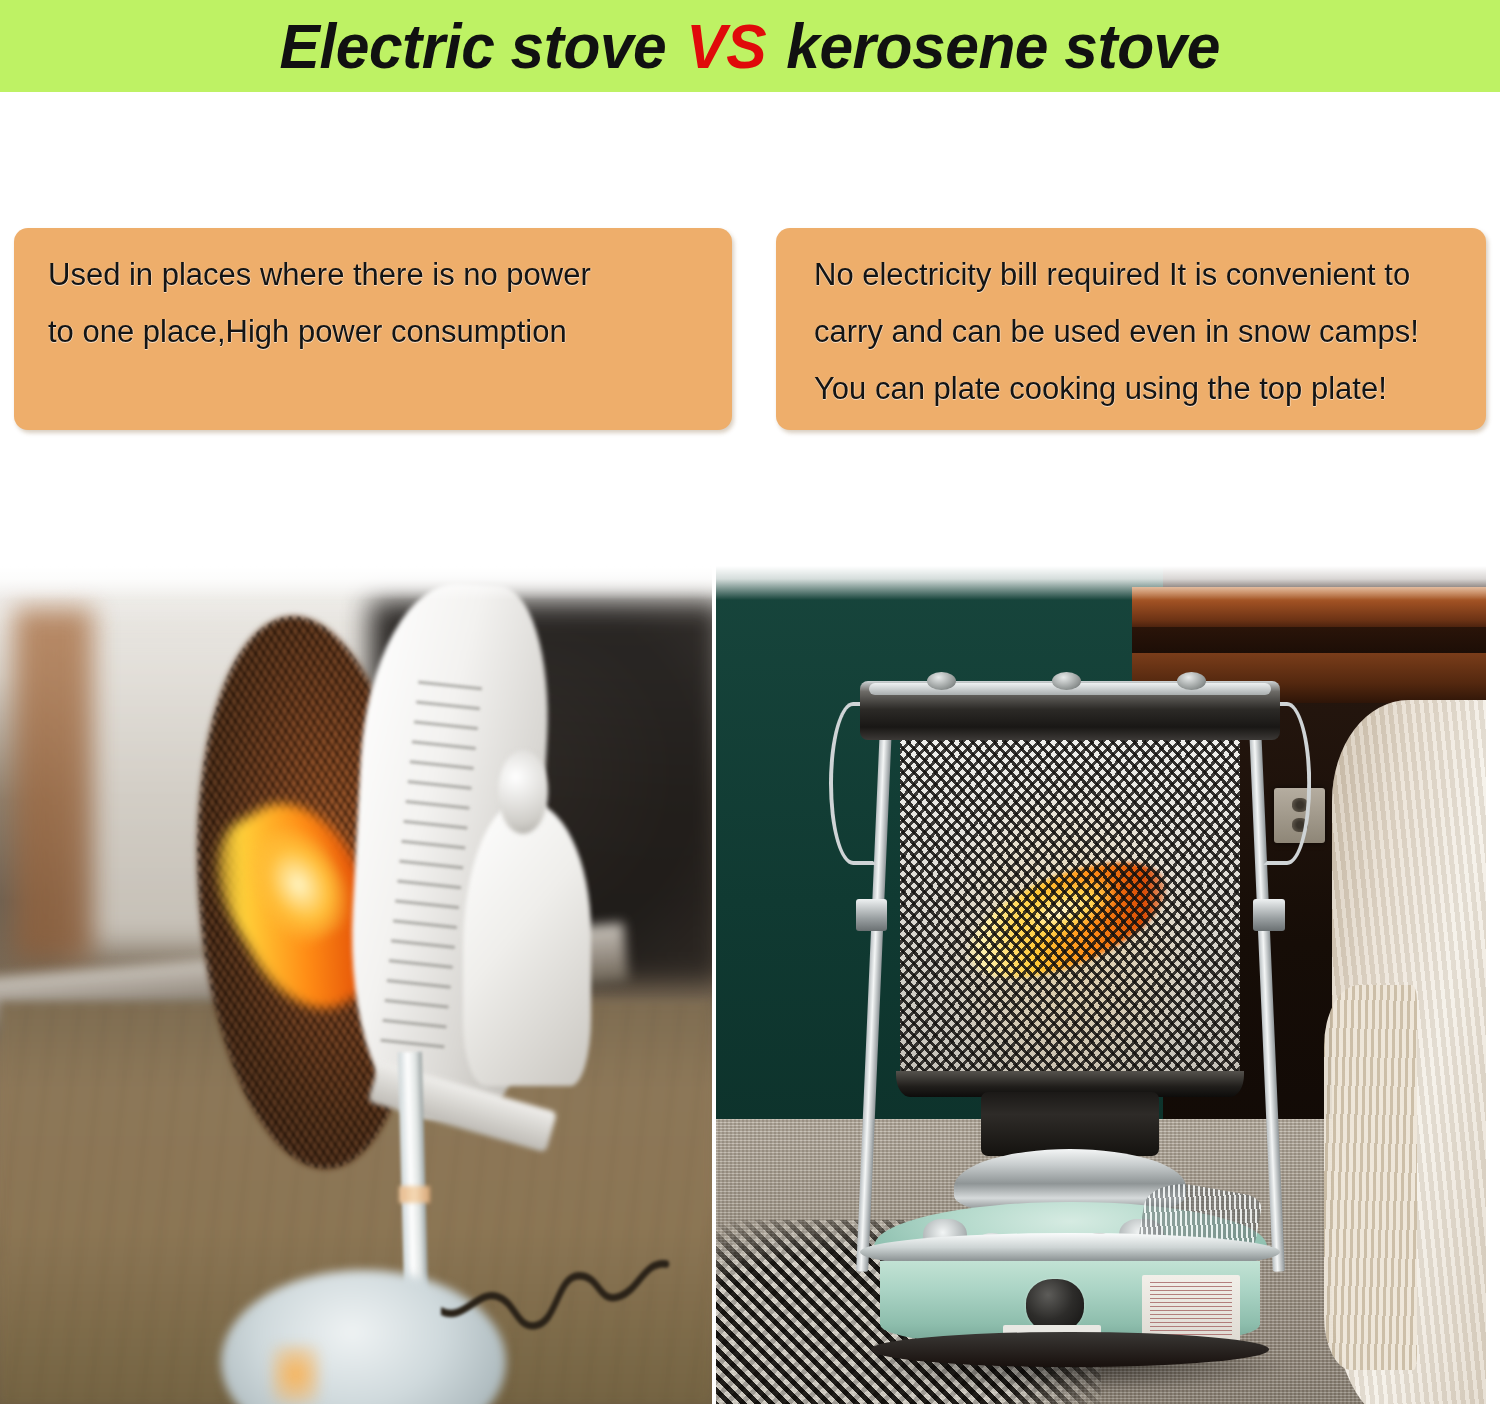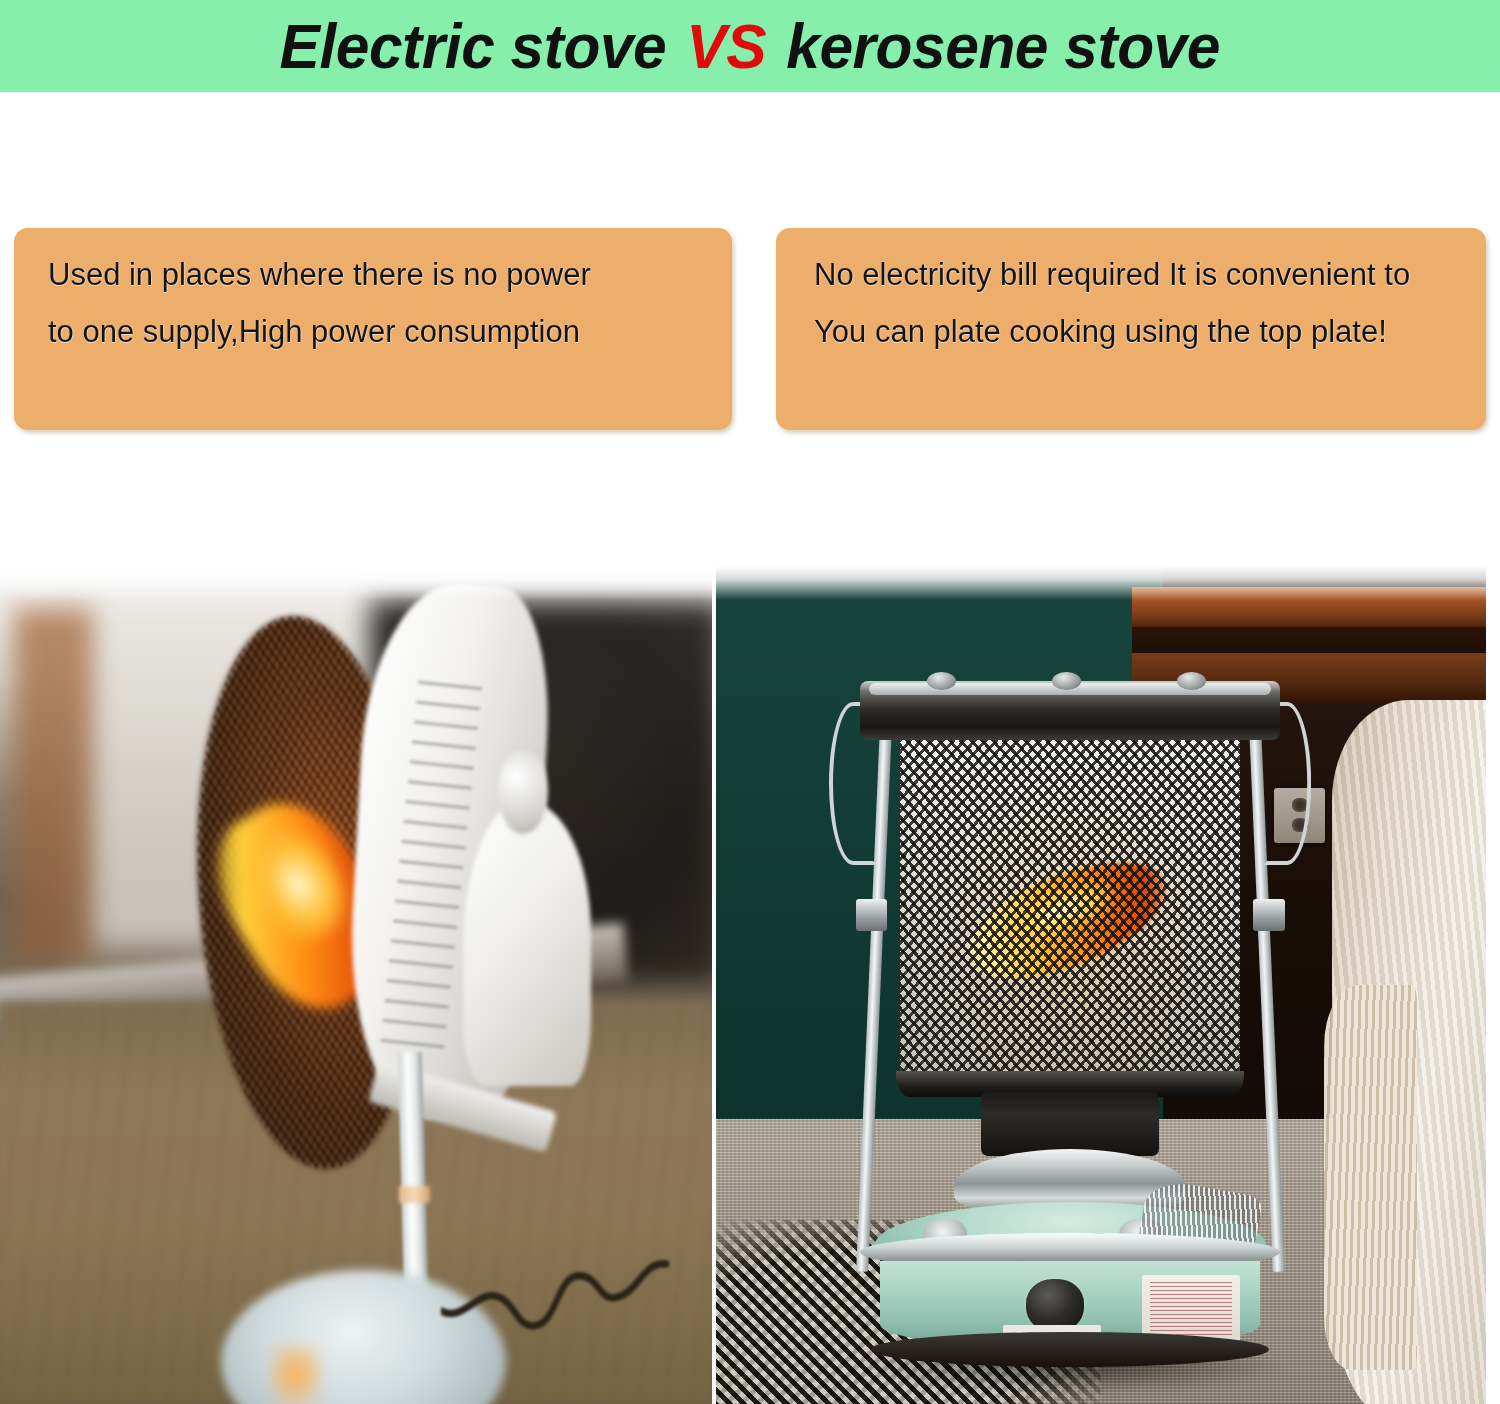--- a/index.html
+++ b/index.html
@@ -23,7 +23,7 @@
     display: flex;
     align-items: center;
     justify-content: center;
-    background: #86efac;
+    background: #bef264;
   }
   #title-text {
     font-family: "Liberation Sans", sans-serif;

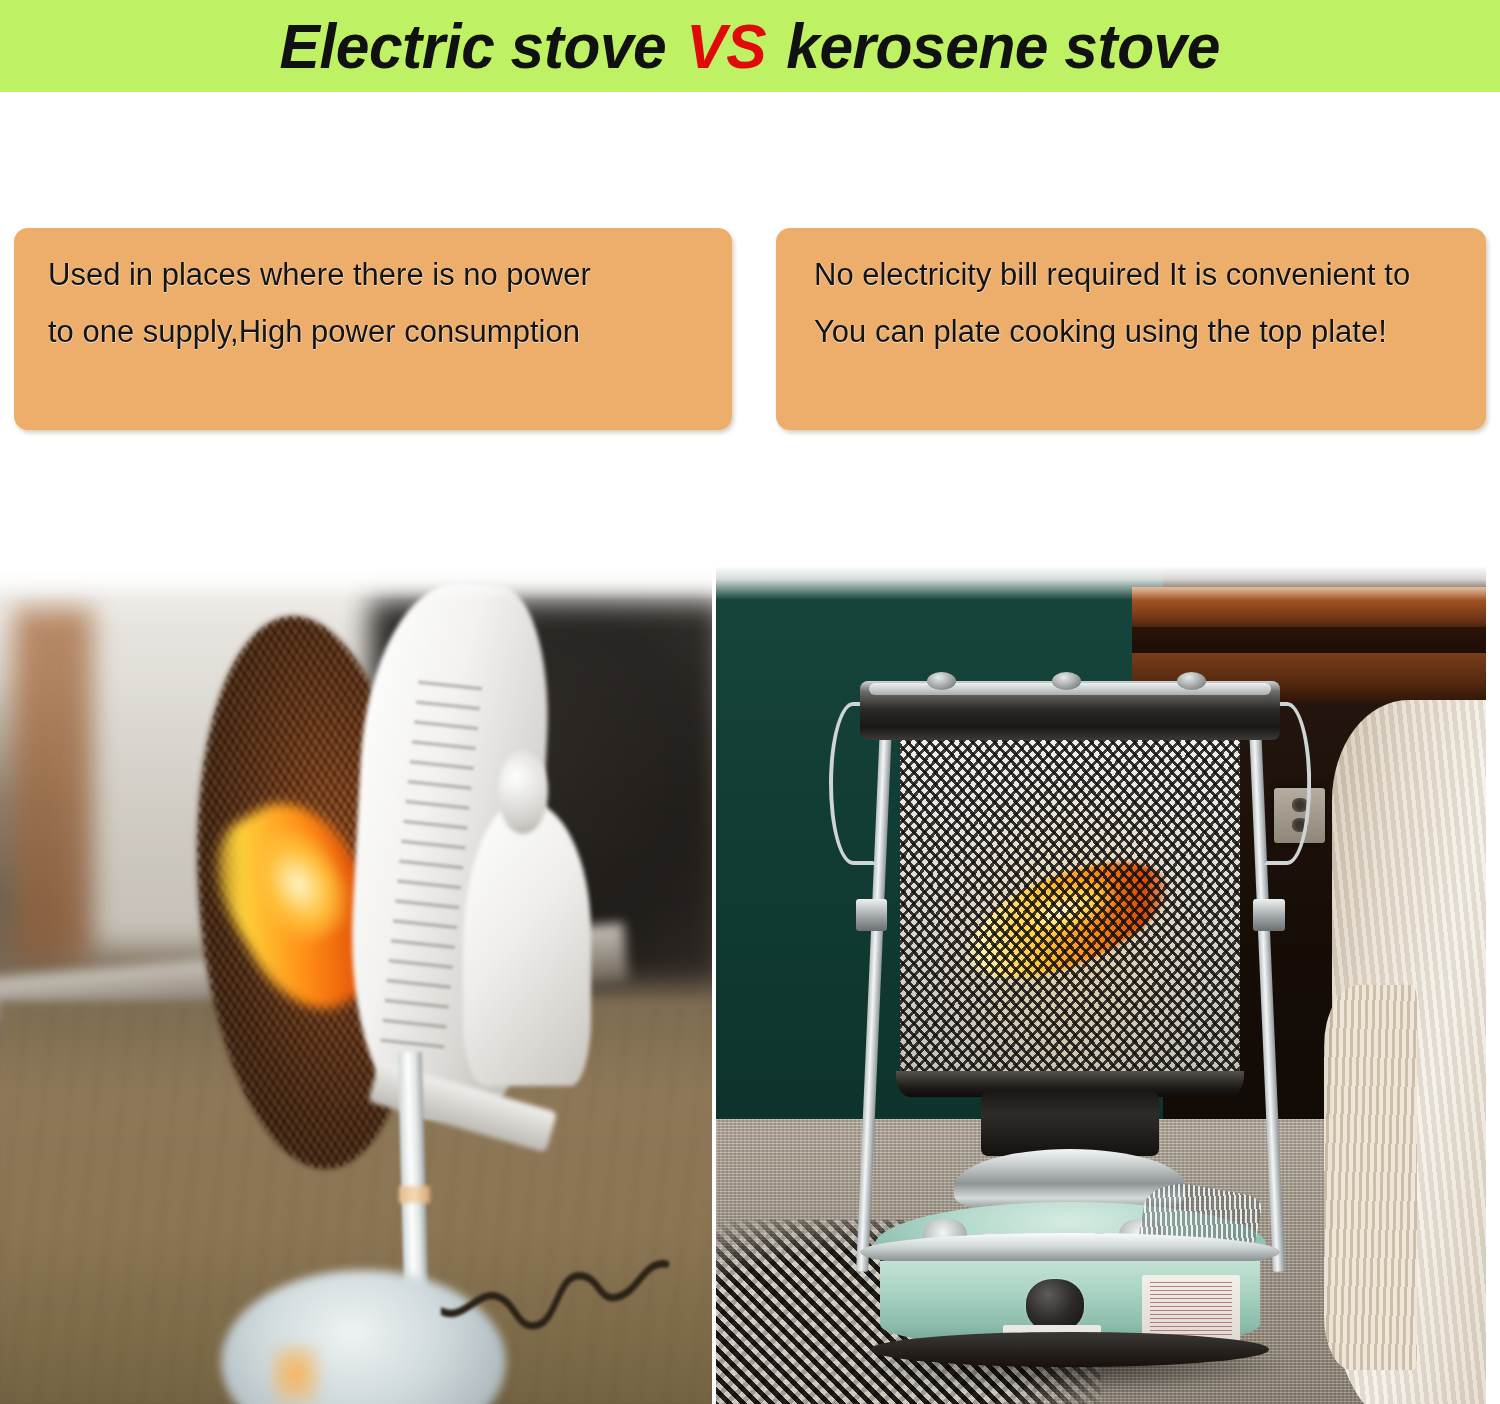--- a/index.html
+++ b/index.html
@@ -459,7 +459,7 @@
 
 <div class="callout" id="callout-left">
   <div class="callout-line">Used in places where there is no power</div>
-  <div class="callout-line">to one supply,High power consumption</div>
+  <div class="callout-line">to one place,High power consumption</div>
 </div>
 
 <div class="callout" id="callout-right">

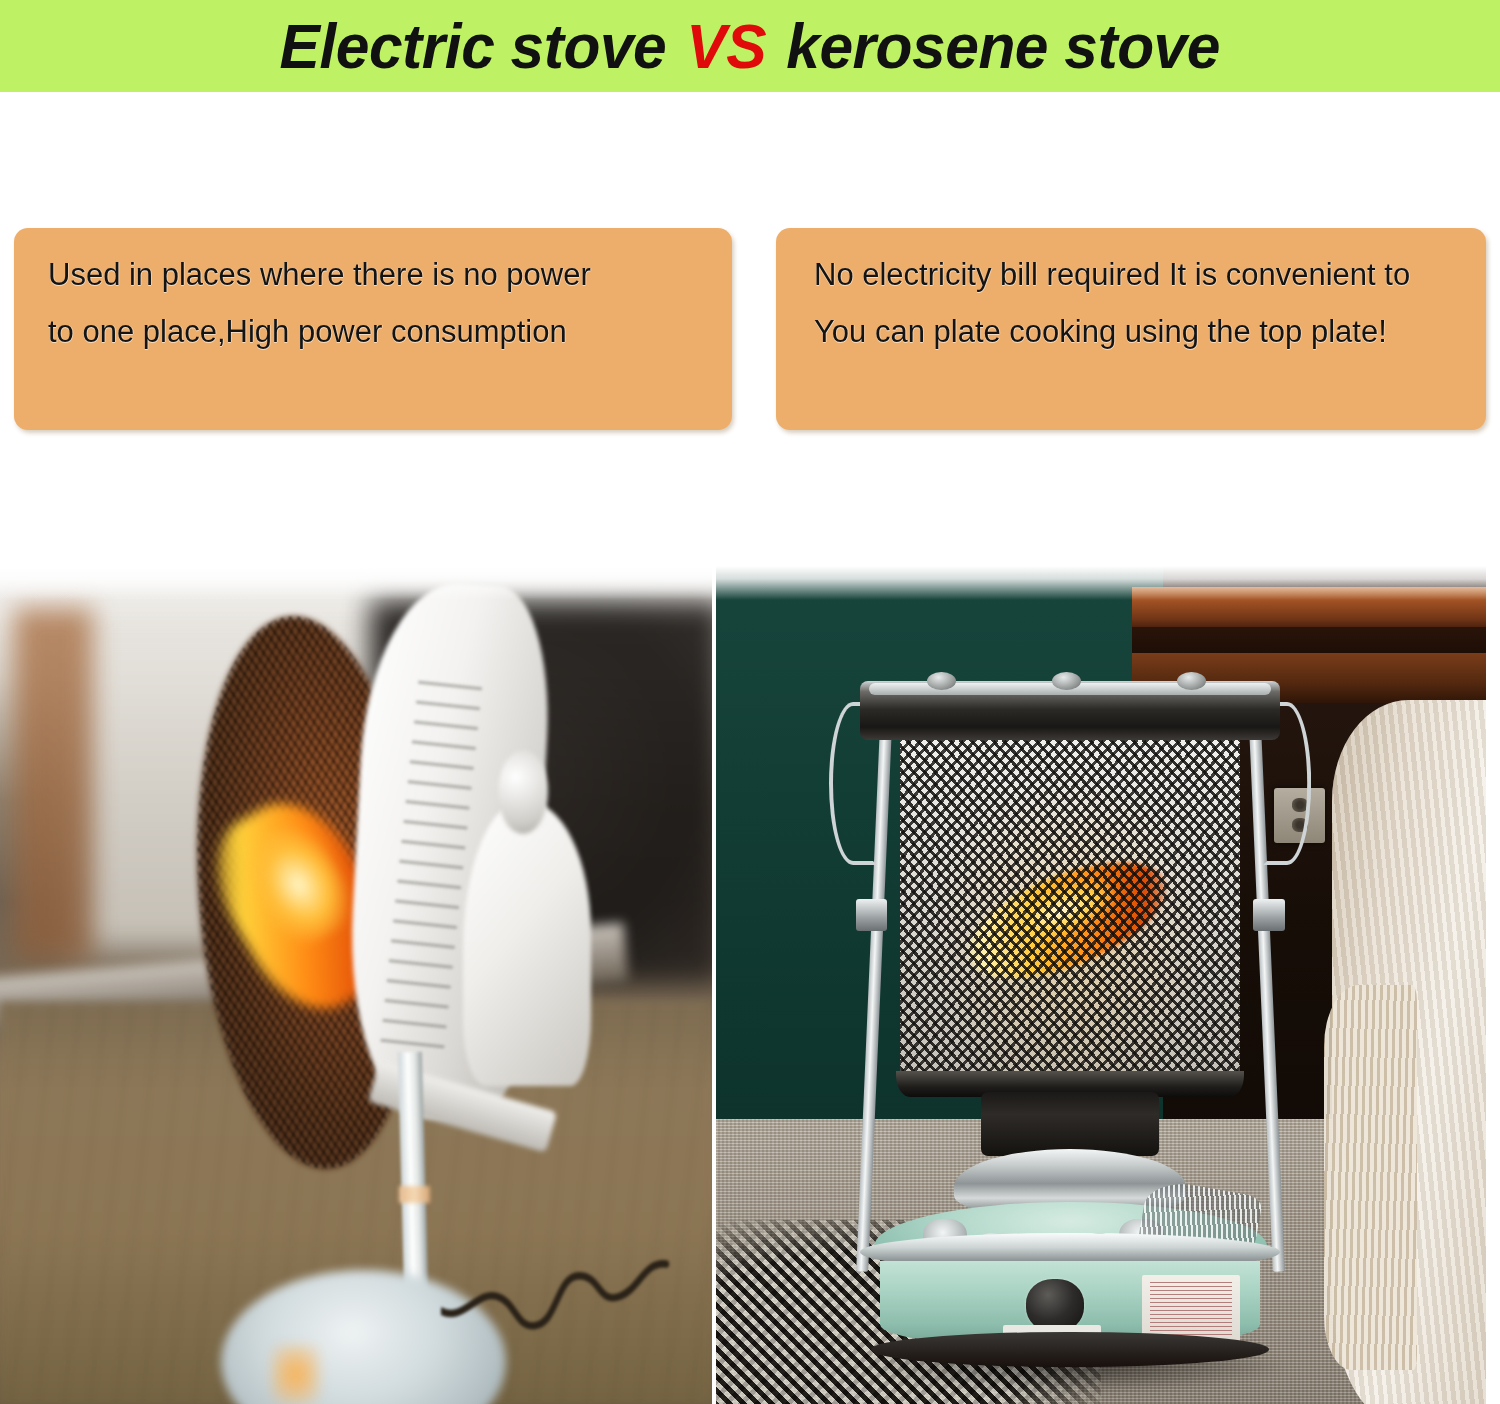--- a/index.html
+++ b/index.html
@@ -464,6 +464,7 @@
 
 <div class="callout" id="callout-right">
   <div class="callout-line">No electricity bill required It is convenient to</div>
+  <div class="callout-line">carry and can be used even in snow camps!</div>
   <div class="callout-line">You can plate cooking using the top plate!</div>
 </div>
 

